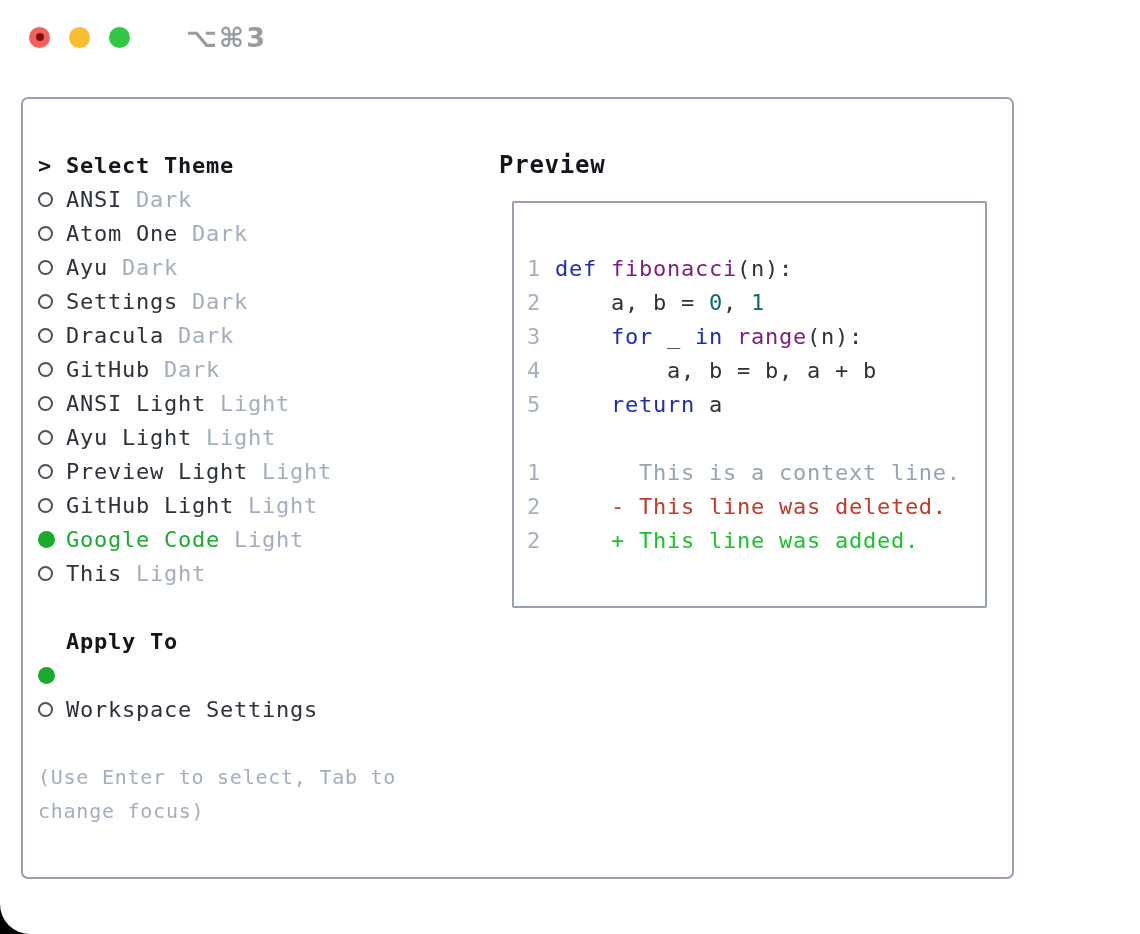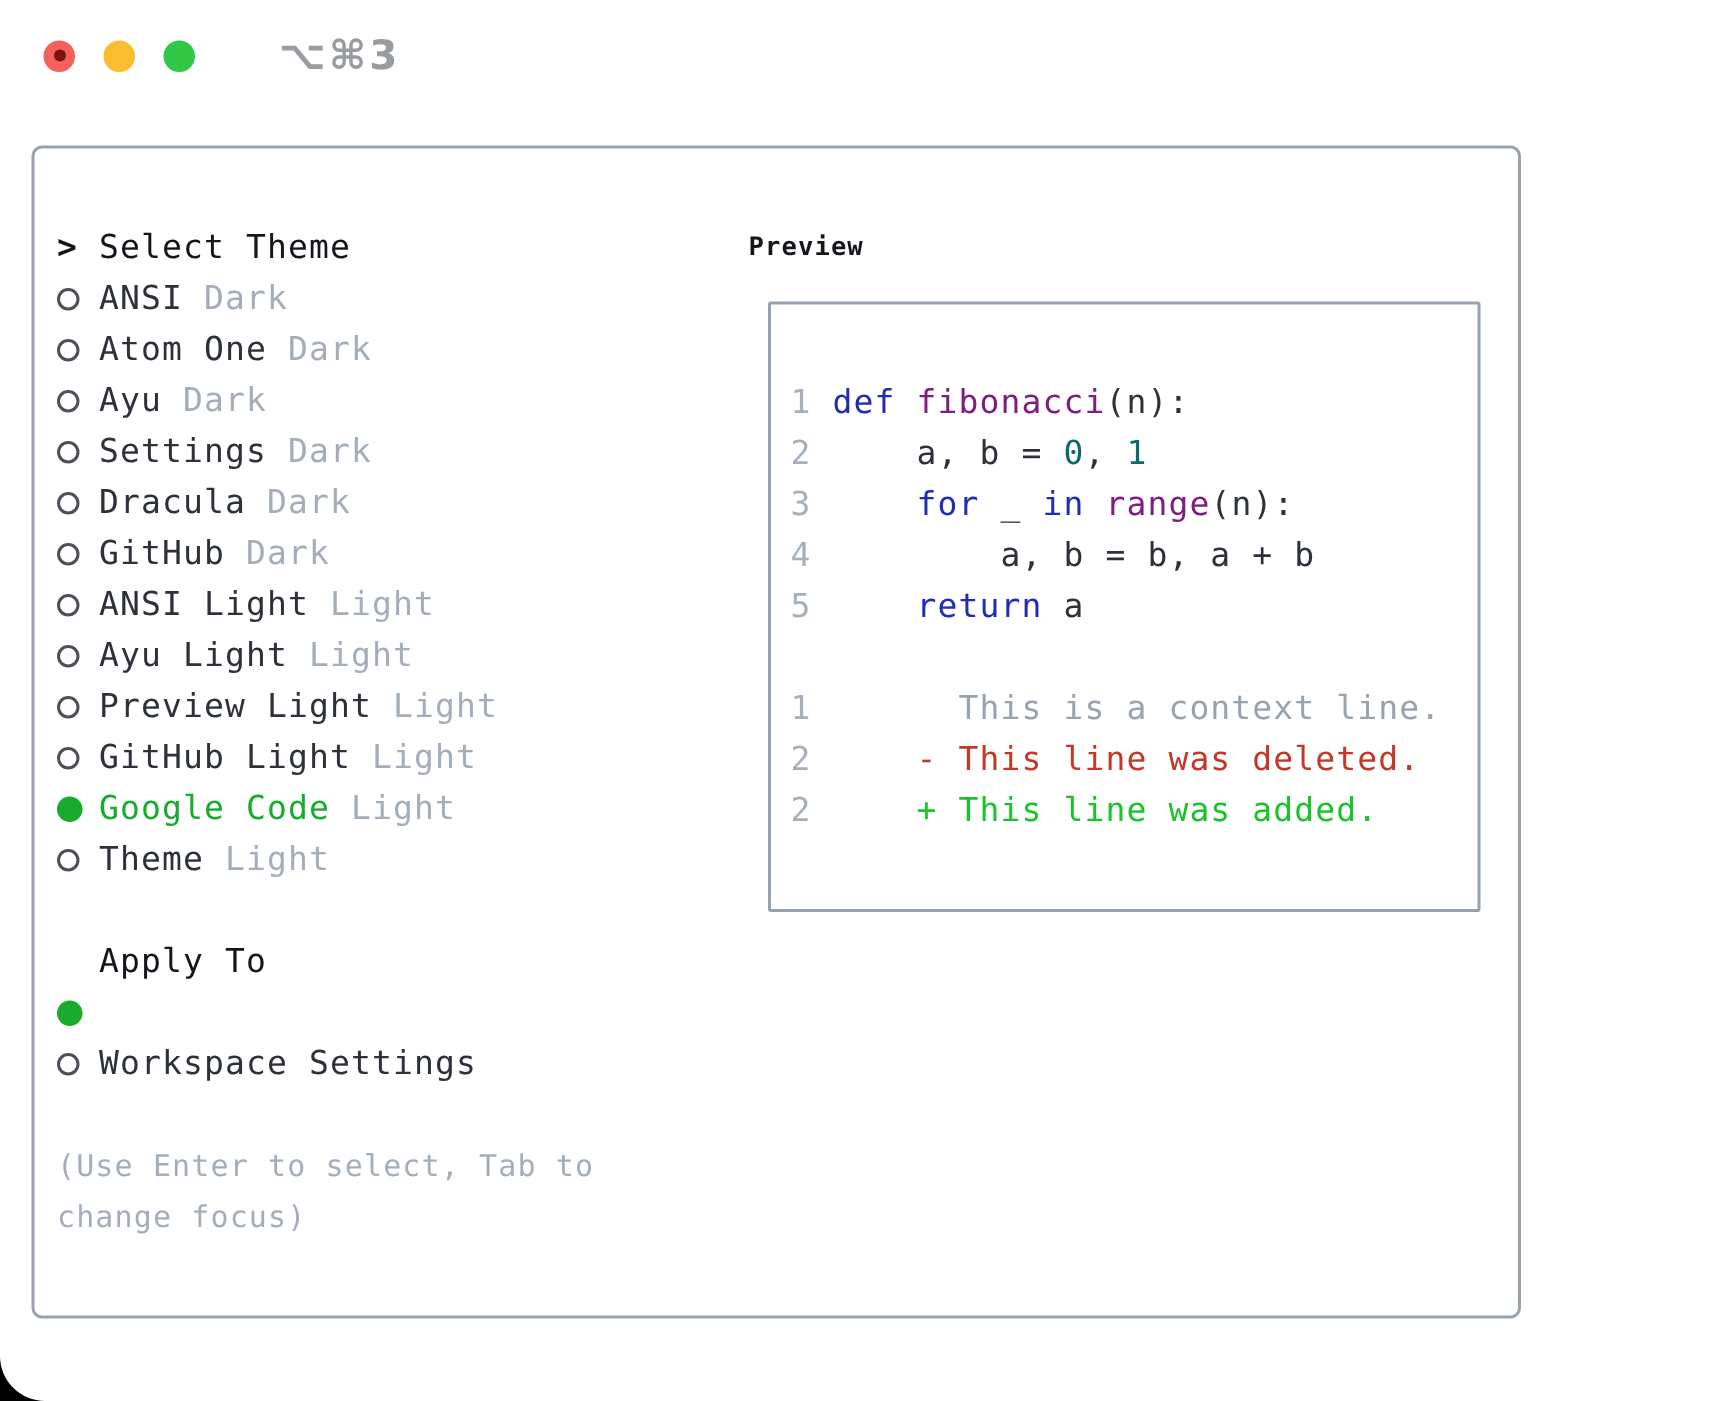--- a/index.html
+++ b/index.html
@@ -34,7 +34,7 @@
   .row { height:34px; display:flex; align-items:center; font-size:22px; letter-spacing:0.75px; color:var(--text-dark); }
   .row .marker { width:28px; flex:0 0 28px; display:flex; align-items:center; }
   .prompt { font-weight:bold; color:var(--header-black); }
-  .hdr { font-weight:normal; color:var(--header-black); }
+  .hdr { font-weight:bold; color:var(--header-black); }
   .radio { width:15px; height:15px; border:2.5px solid var(--radio-gray); border-radius:50%; }
   .radio.on { width:17px; height:17px; border:none; background:var(--accent-green); }
   .t-name.sel { color:var(--accent-green); }

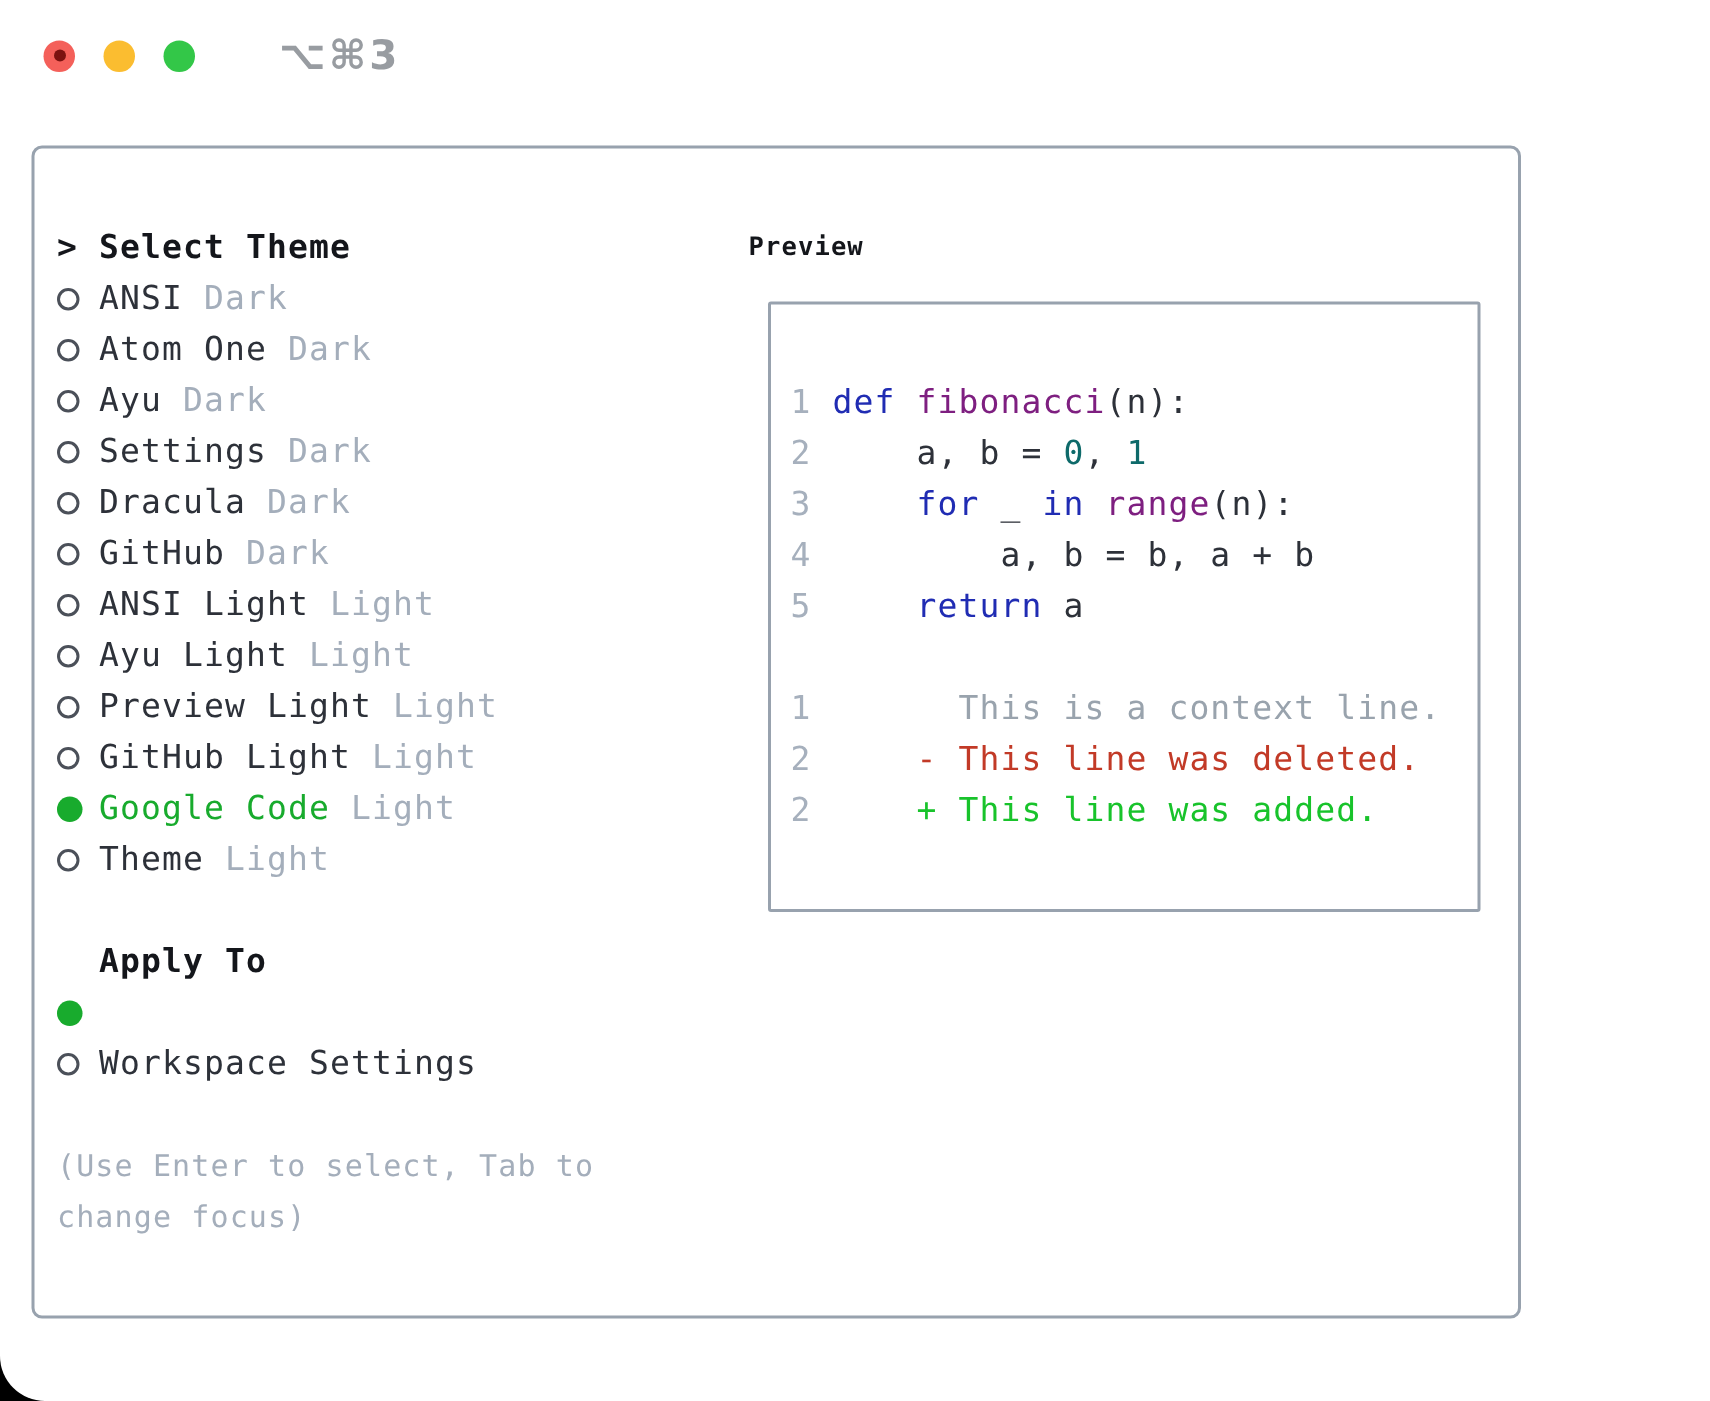--- a/index.html
+++ b/index.html
@@ -44,7 +44,7 @@
 
   
   .preview-col { position:absolute; left:476px; top:49px; }
-  .preview-title { height:34px; display:flex; align-items:center; font-size:17px; letter-spacing:0.75px; font-weight:bold; color:var(--header-black); }
+  .preview-title { height:34px; display:flex; align-items:center; font-size:24px; letter-spacing:0.75px; font-weight:bold; color:var(--header-black); }
   .preview-box {
     margin-left:13px; margin-top:19px; width:475px; height:407px;
     border:2px solid var(--border-gray); border-radius:2px; background:#fff;

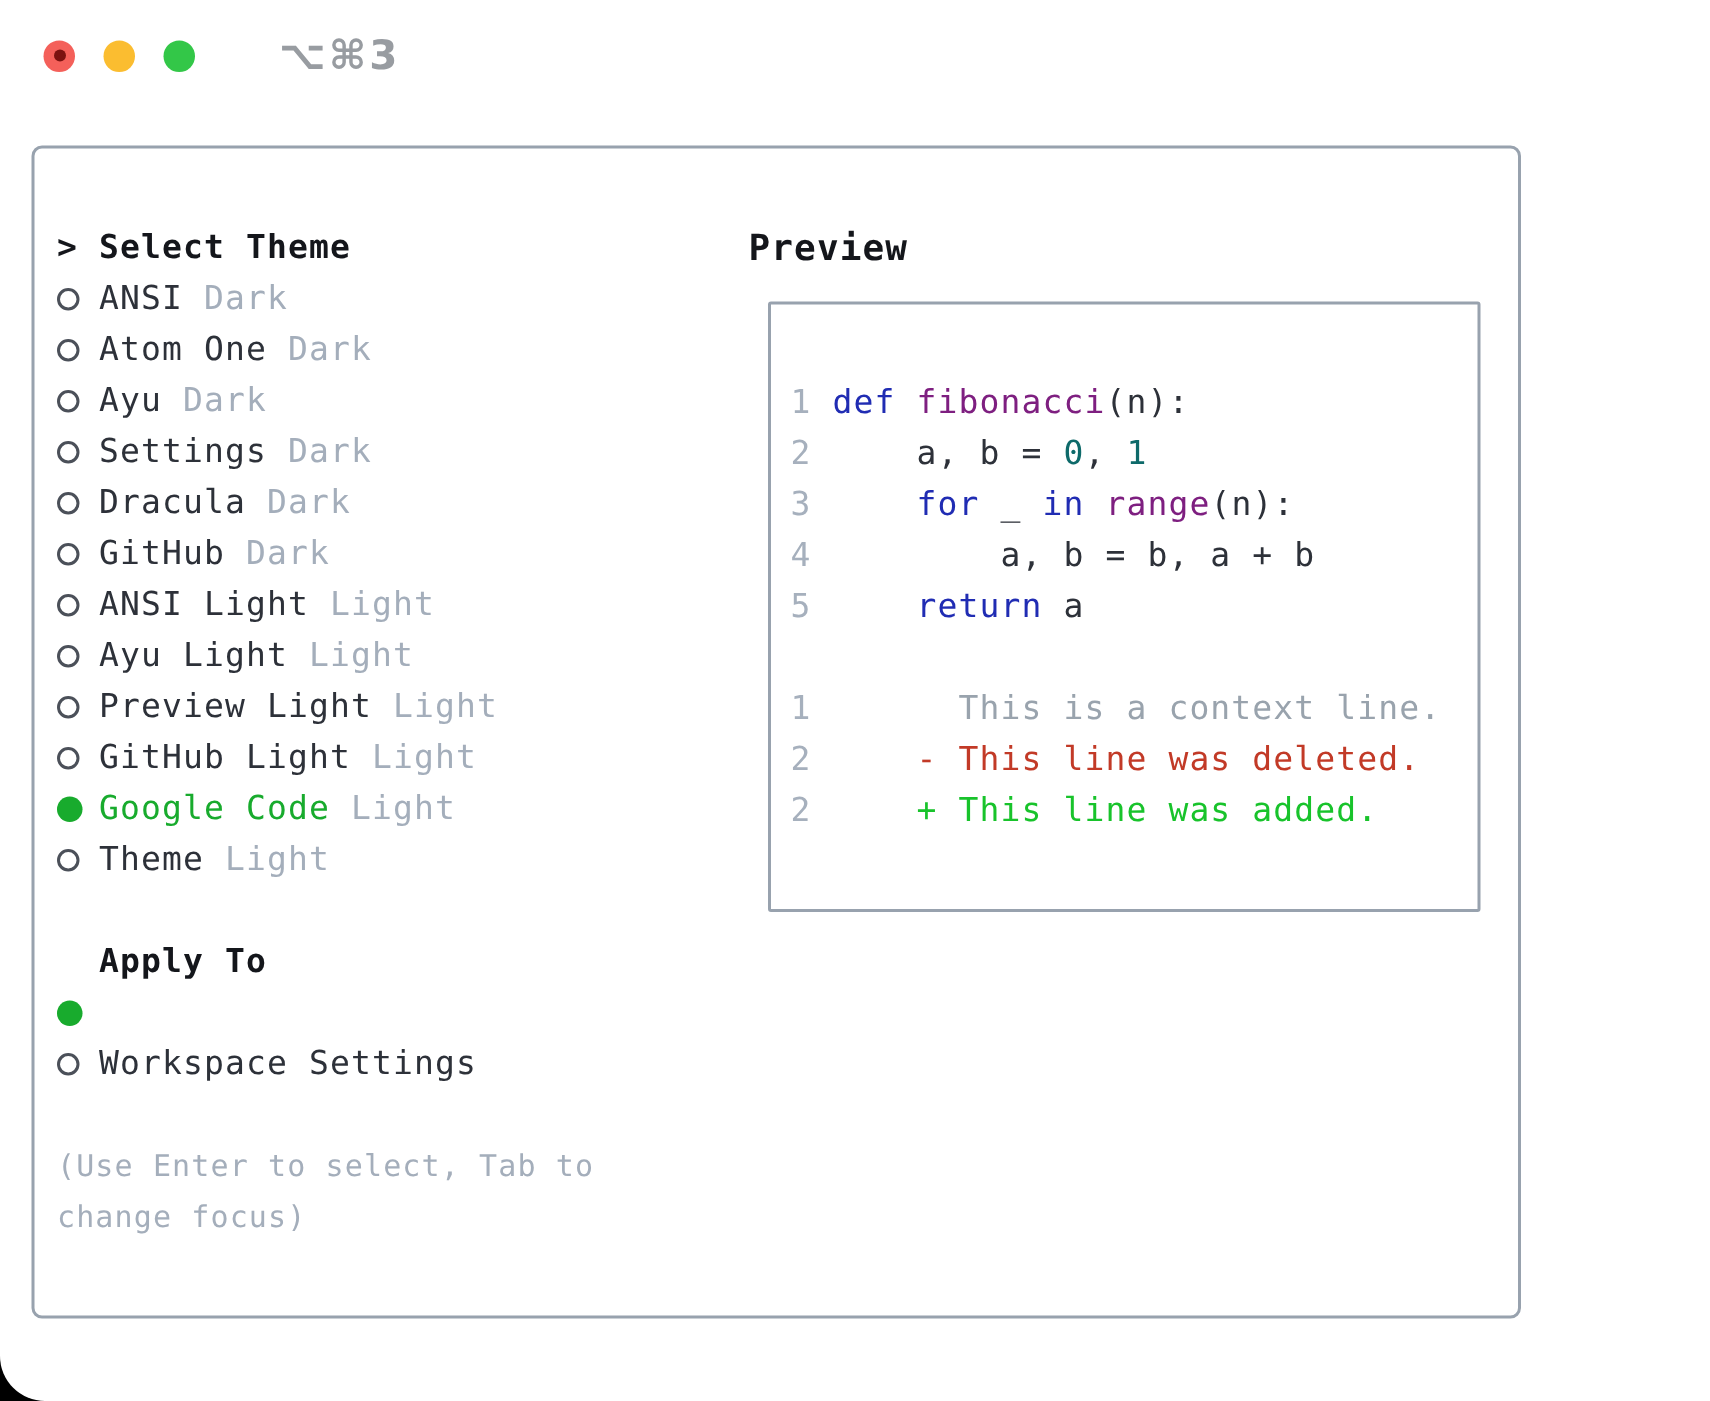--- a/index.html
+++ b/index.html
@@ -168,7 +168,7 @@
           <span class="marker">
             <span class="radio"></span>
           </span>
-          <span class="t-name">Theme</span>
+          <span class="t-name">This</span>
           <span class="t-variant">Light</span>
         </div>
         <div class="spacer"></div>

